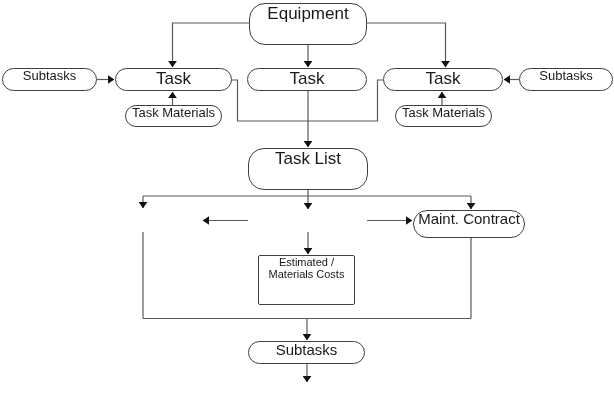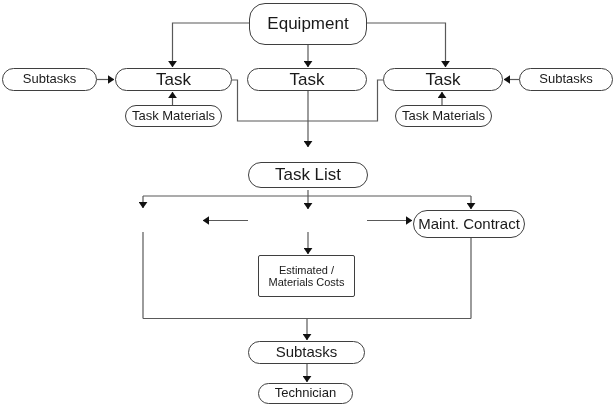--- a/index.html
+++ b/index.html
@@ -39,7 +39,7 @@
     display: flex;
     flex-direction: column;
     align-items: center;
-    justify-content: center;
+    justify-content: flex-start;
     text-align: center;
     color: var(--text, #1a1a1a);
     line-height: 1.12;

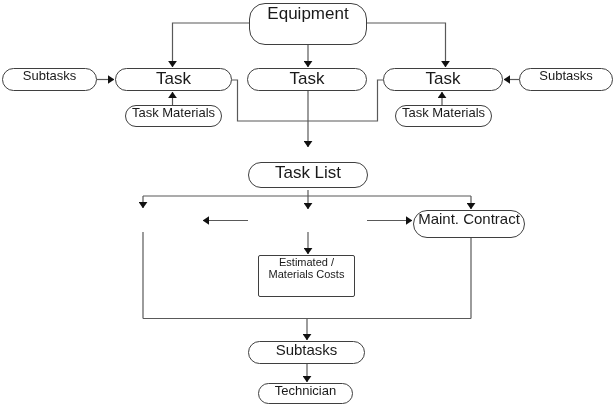--- a/index.html
+++ b/index.html
@@ -126,7 +126,7 @@
     <span>Task Materials</span>
   </div>
 
-  <div class="pill tall fs-lg" style="left:248px; top:162px; width:120px; height:26px;">
+  <div class="pill tall fs-lg" style="left:248px; top:148px; width:120px; height:42px;">
     <span>Task List</span>
   </div>
 

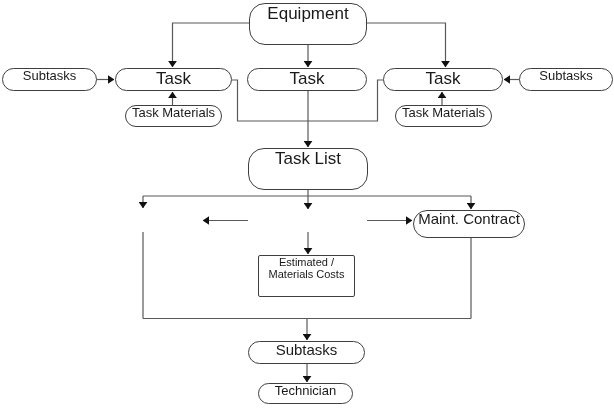--- a/index.html
+++ b/index.html
@@ -136,7 +136,7 @@
     <span>Maint. Contract</span>
   </div>
 
-  <div class="pill tall" style="left:258px; top:255px; width:97px; height:42px; font-size:11px; border-radius:2px;">
+  <div class="pill tall" style="left:258px; top:255px; width:97px; height:50px; font-size:11px; border-radius:2px;">
     <span>Estimated /</span>
     <span>Materials Costs</span>
   </div>

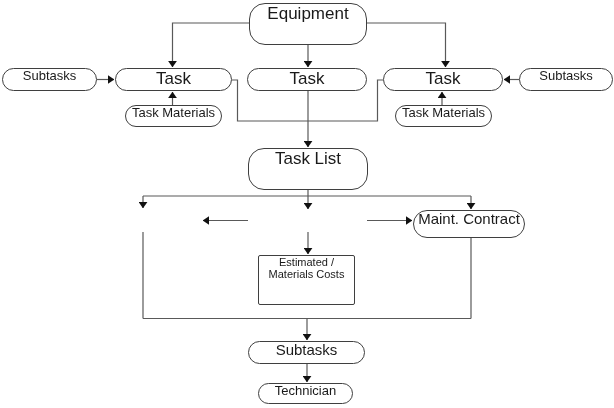--- a/index.html
+++ b/index.html
@@ -145,9 +145,6 @@
     <span>Subtasks</span>
   </div>
 
-  <div class="pill fs-sm" style="left:258px; top:383px; width:95px; height:21px;">
-    <span>Technician</span>
-  </div>
 
 </div>
 

